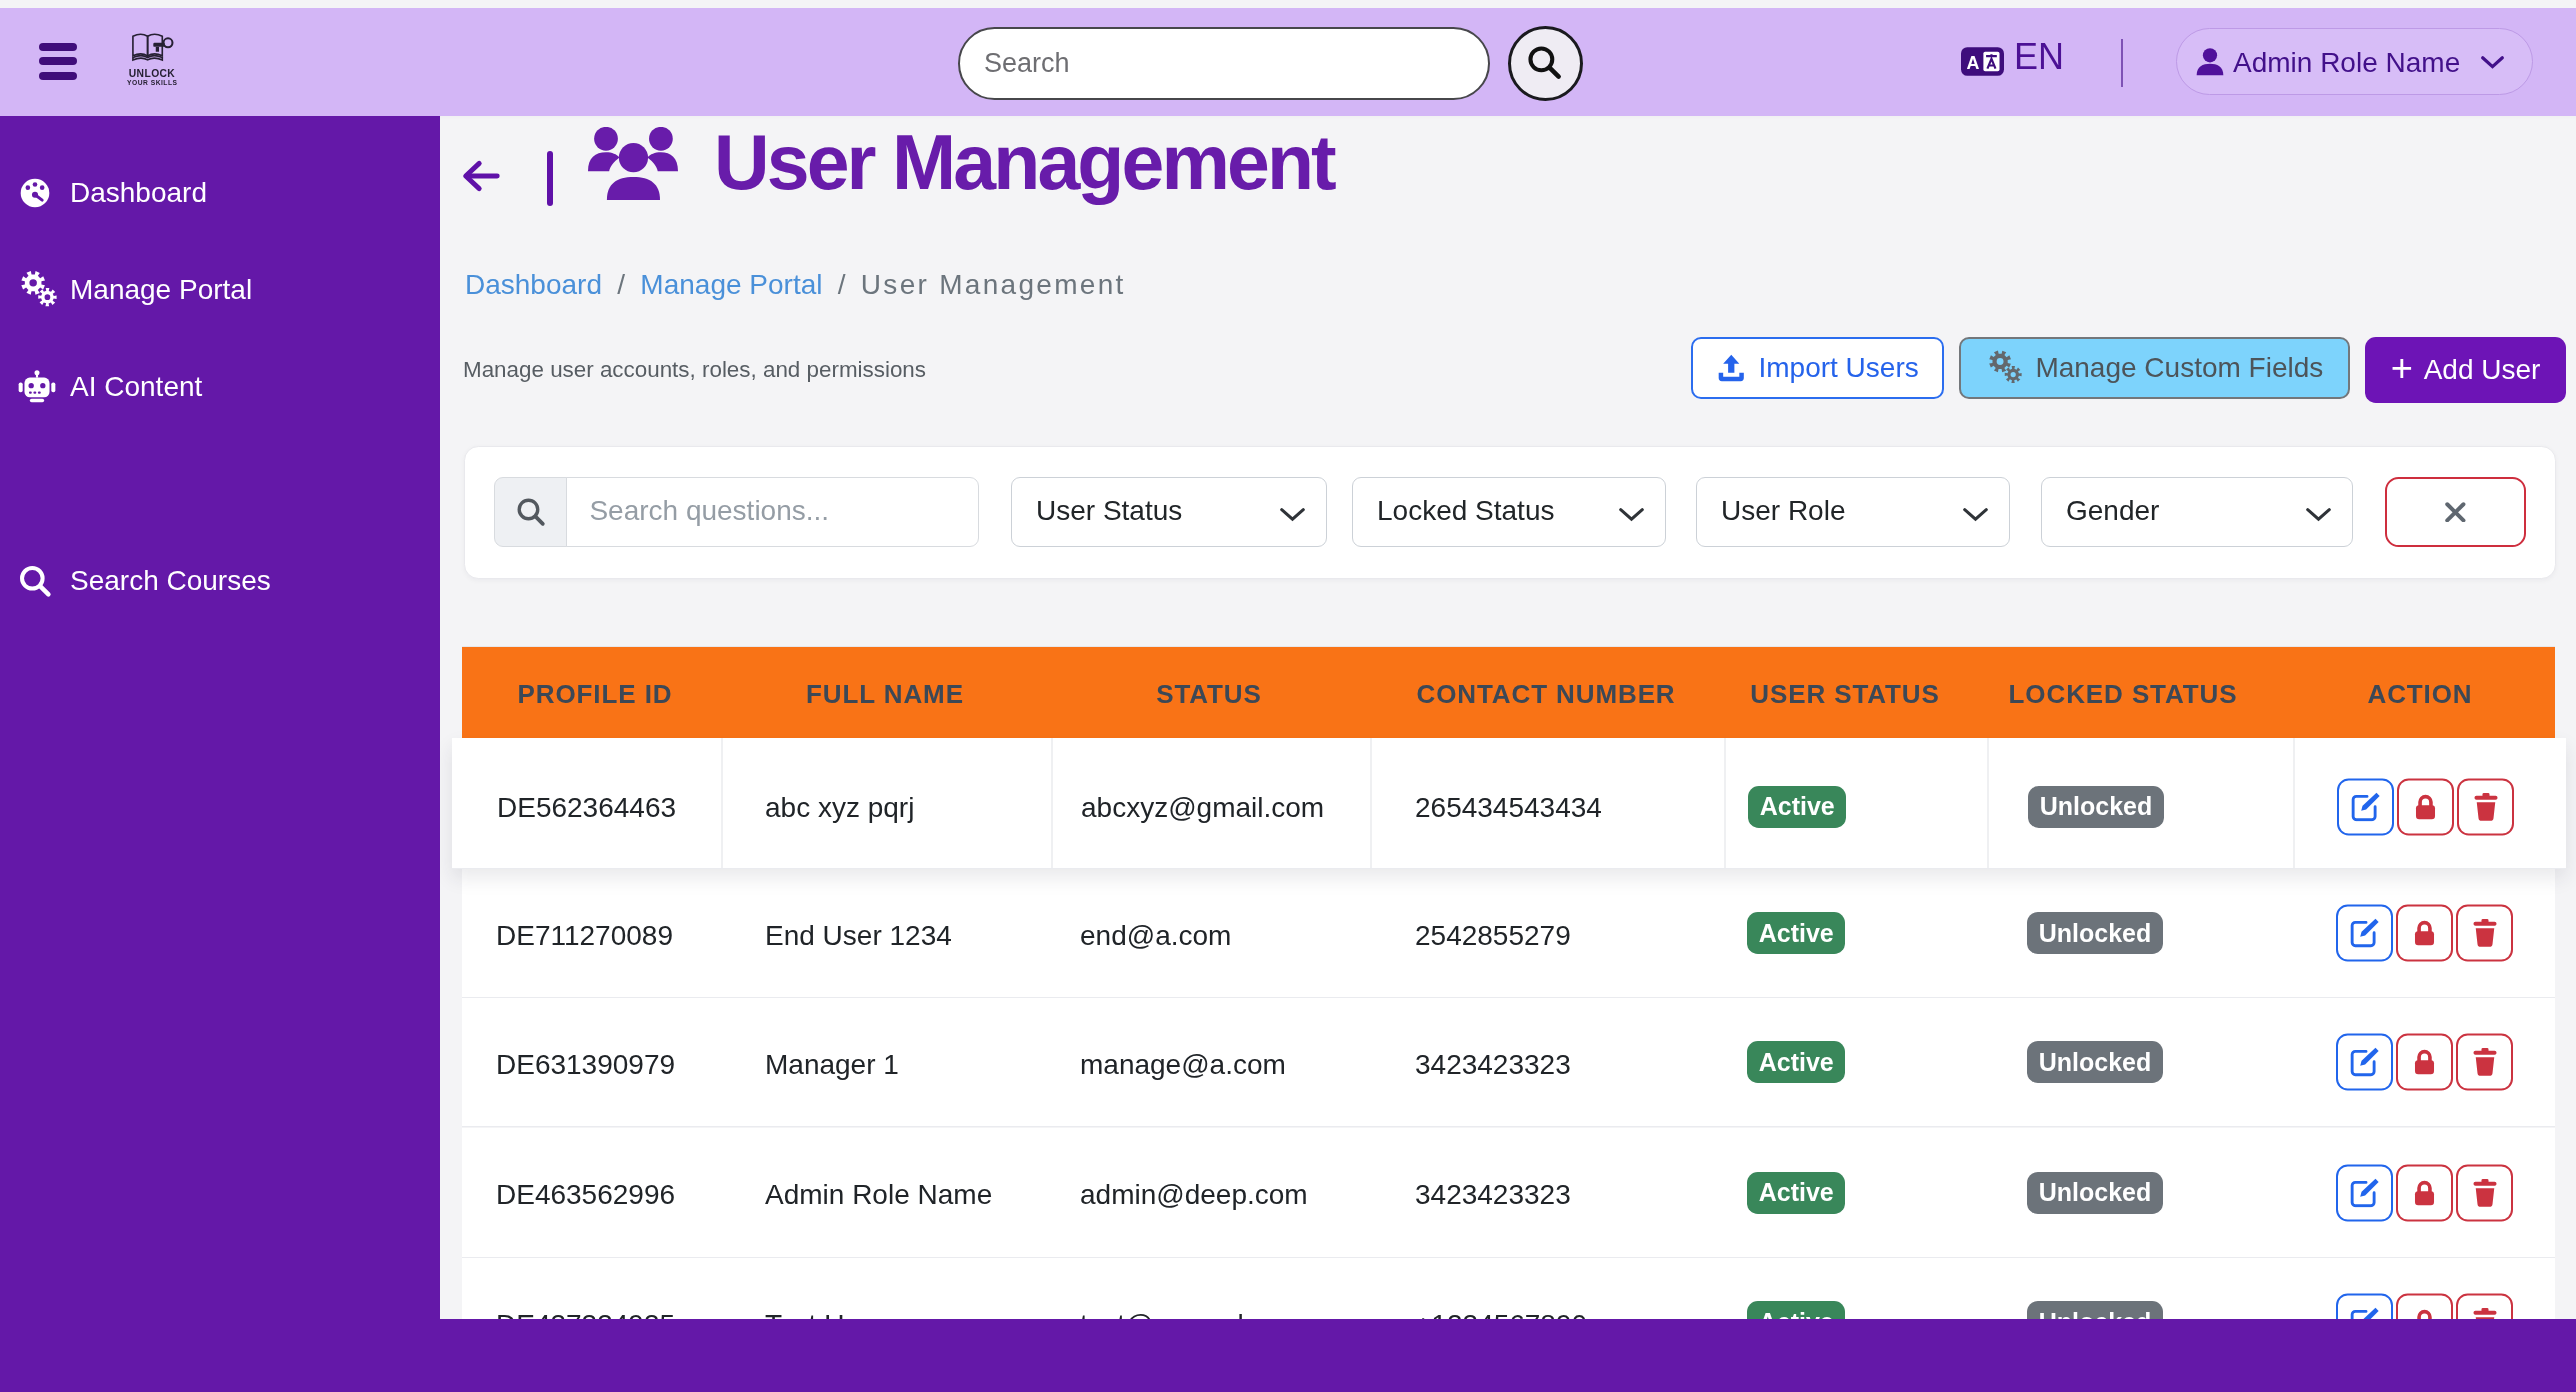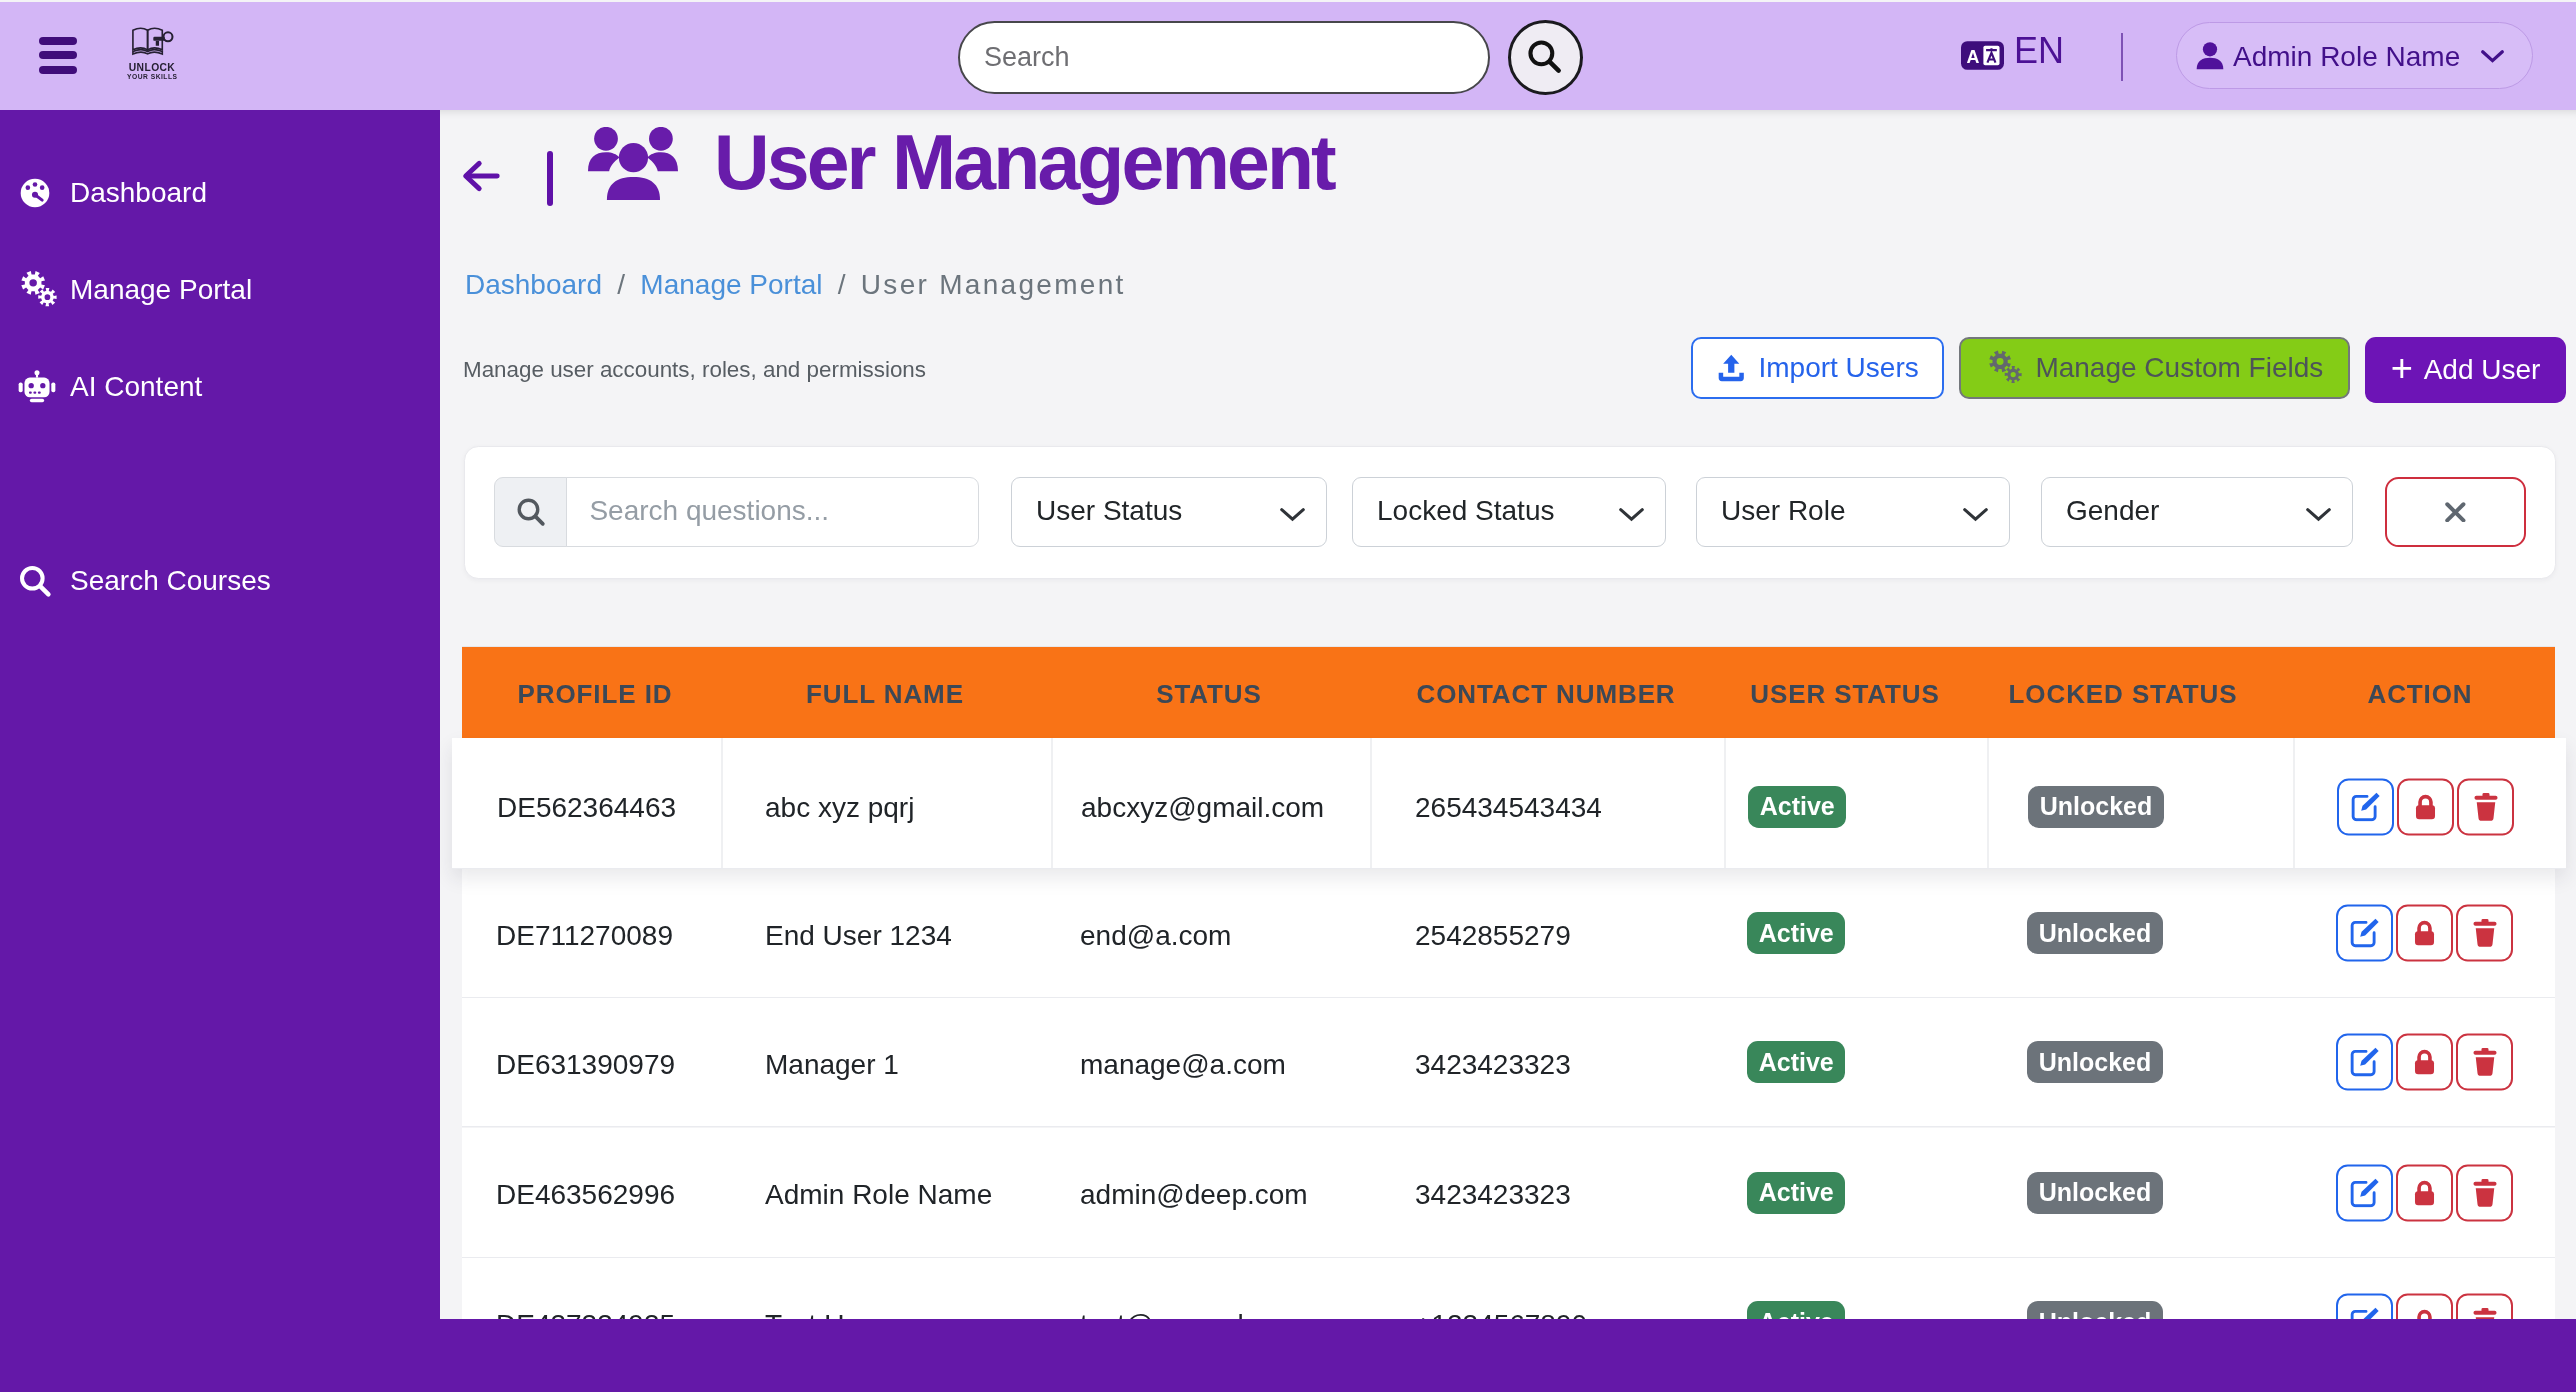--- a/index.html
+++ b/index.html
@@ -6,7 +6,7 @@
 html,body{width:2576px;height:1393px;overflow:hidden;}
 body{font-family:"Liberation Sans",sans-serif;background:#f4f4f6;position:relative;}
 
-#topbar{position:absolute;left:0;top:2px;width:2576px;height:108px;background:#d3b6f6;z-index:30;padding-left:42px;}
+#topbar{position:absolute;left:0;top:8px;width:2576px;height:108px;background:#d3b6f6;z-index:30;padding-left:42px;}
 .hbar{position:absolute;left:39px;width:38px;height:8px;border-radius:4.5px;background:#400d7a;}
 #logo{position:absolute;left:127px;top:25px;width:50px;text-align:center;color:#262033;}
 #logo .l1{font-size:10.3px;font-weight:bold;letter-spacing:0.4px;margin-top:0.9px;white-space:nowrap;}

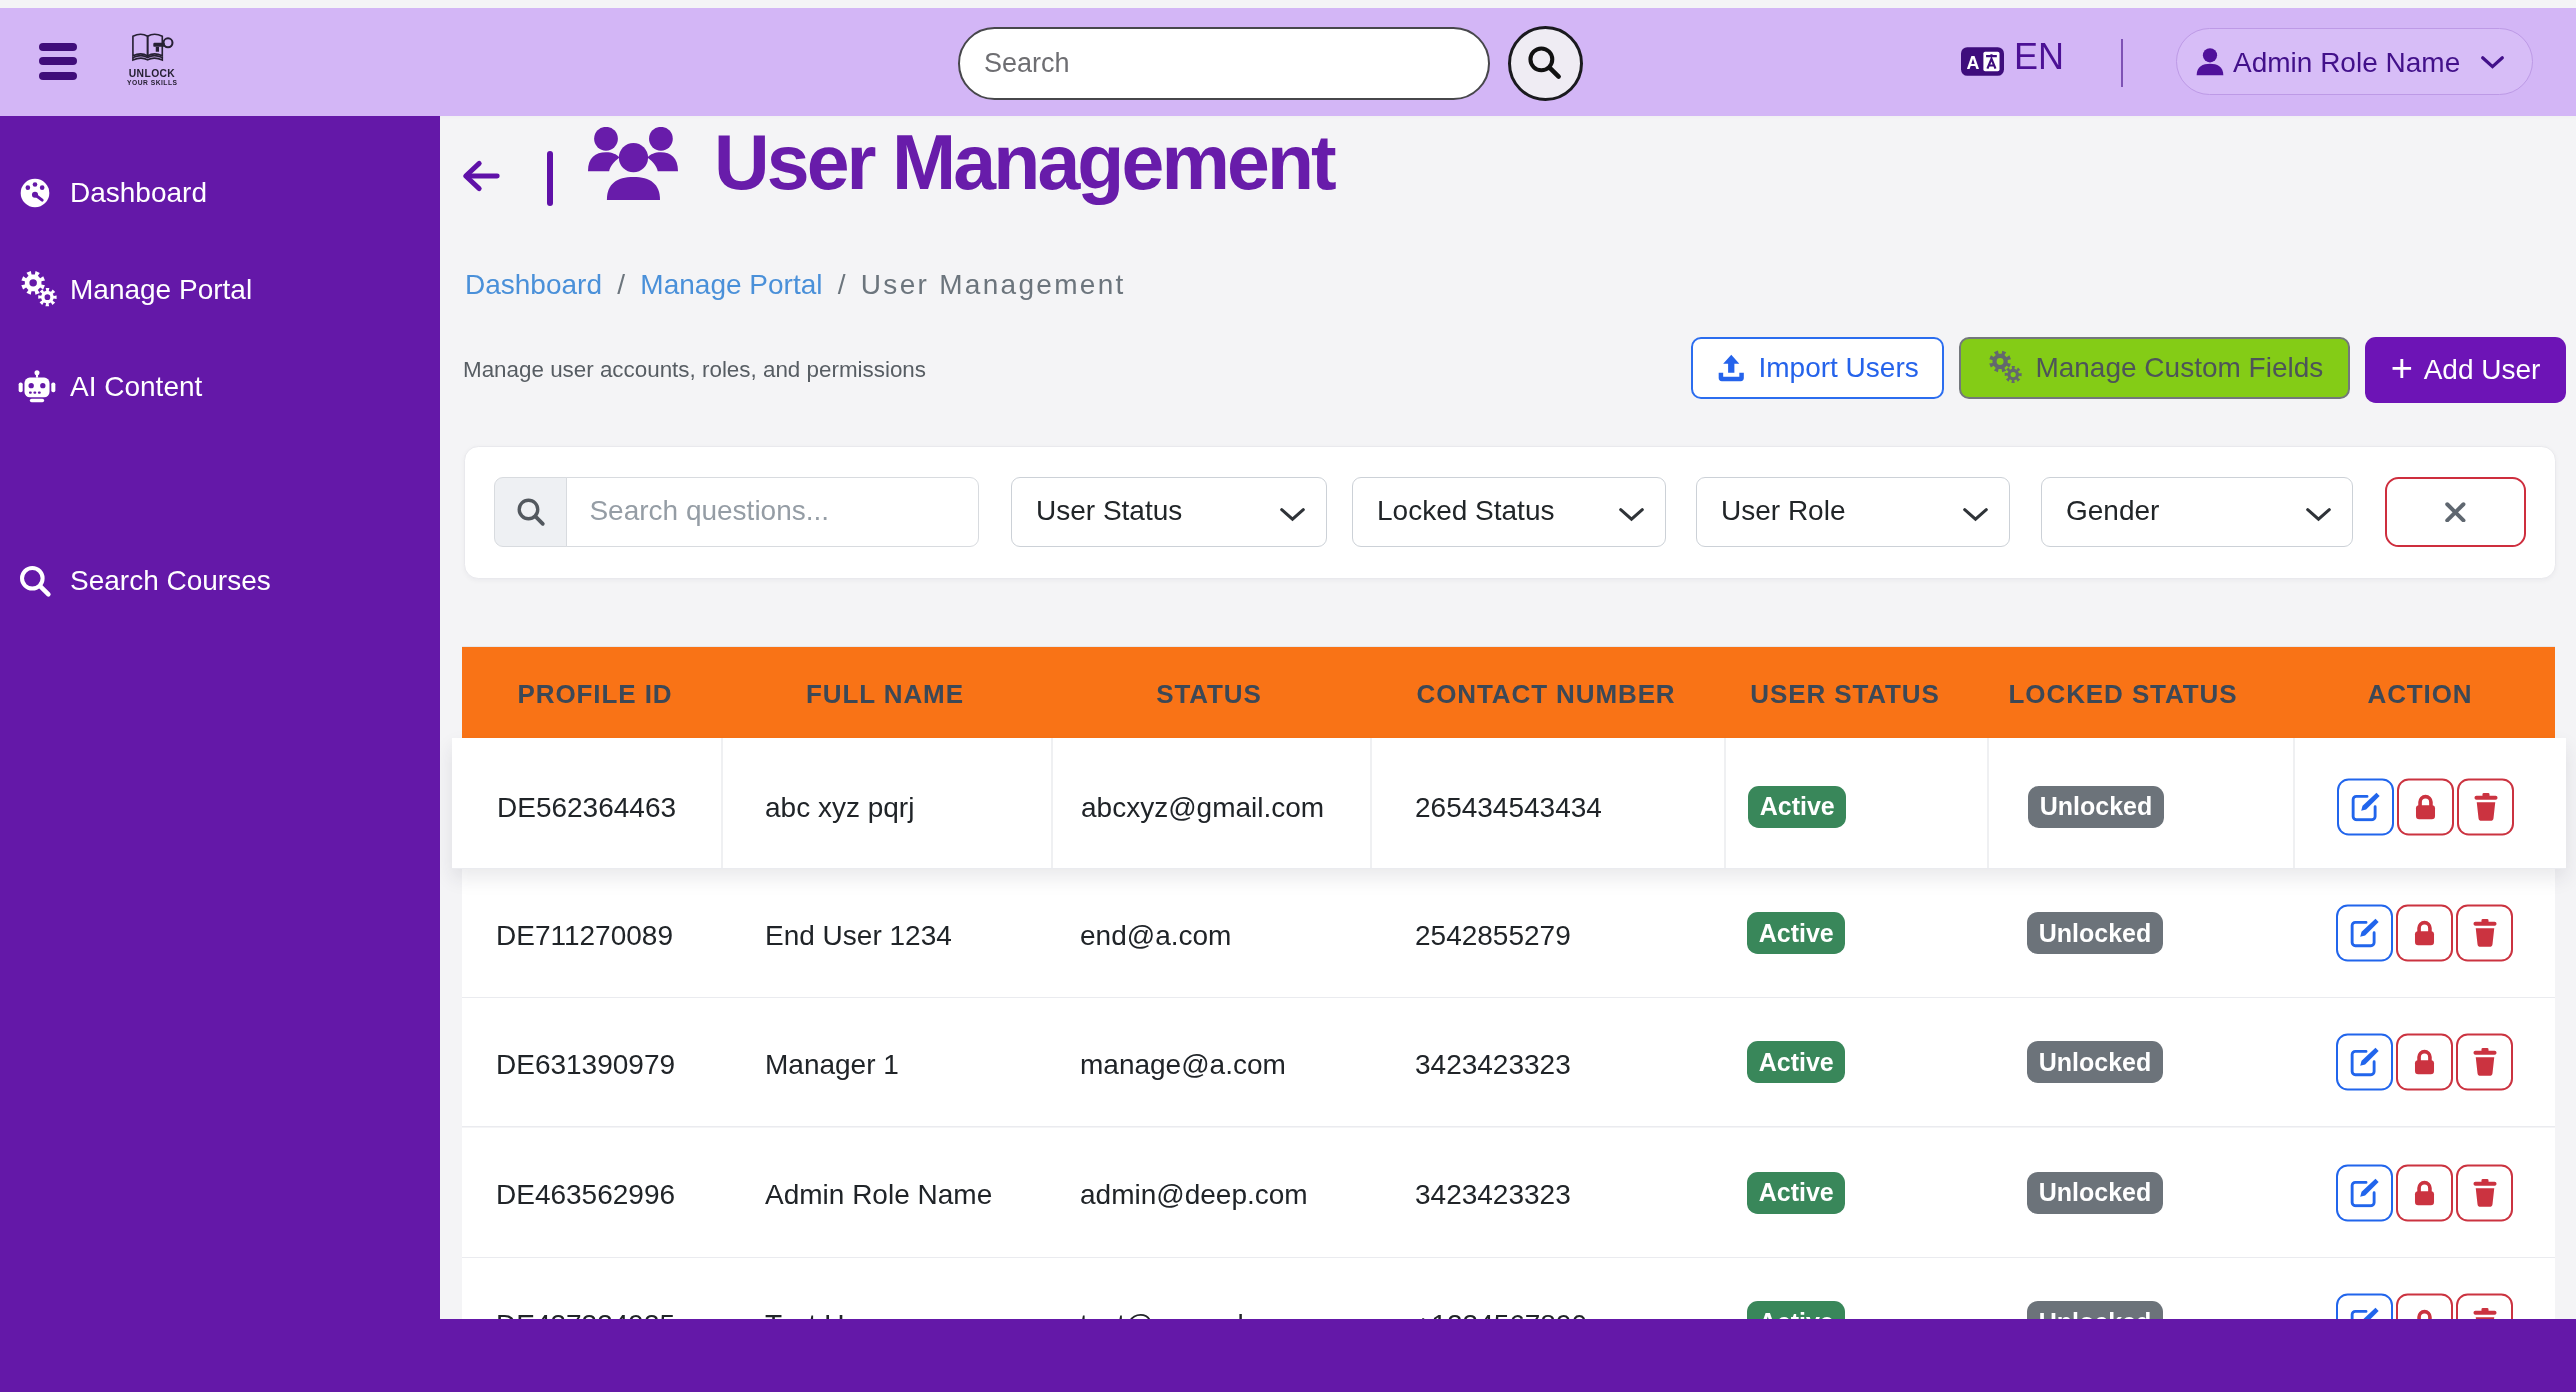--- a/index.html
+++ b/index.html
@@ -38,7 +38,7 @@
 
 .tbtn{position:absolute;top:337px;height:62px;border-radius:10px;display:flex;align-items:center;justify-content:center;font-size:28px;background:#fff;}
 #btn-import{left:1691px;width:253px;border:2.7px solid #2b6def;color:#2563eb;gap:11.7px;}
-#btn-mcf{left:1959px;width:391px;border:2.7px solid #73777b;color:#4d5459;gap:11.7px;background:#84cc16;}
+#btn-mcf{left:1959px;width:391px;border:2.7px solid #73777b;color:#4d5459;gap:11.7px;background:#7dd3fc;}
 #btn-add{left:2365px;top:337px;width:201px;height:66px;border-radius:10.8px;background:#6d14b6;color:#fff;position:absolute;display:flex;align-items:center;justify-content:center;font-size:28px;gap:10.8px;}
 #btn-add .plus{font-size:38px;font-weight:400;margin-top:-3.6px;}
 

